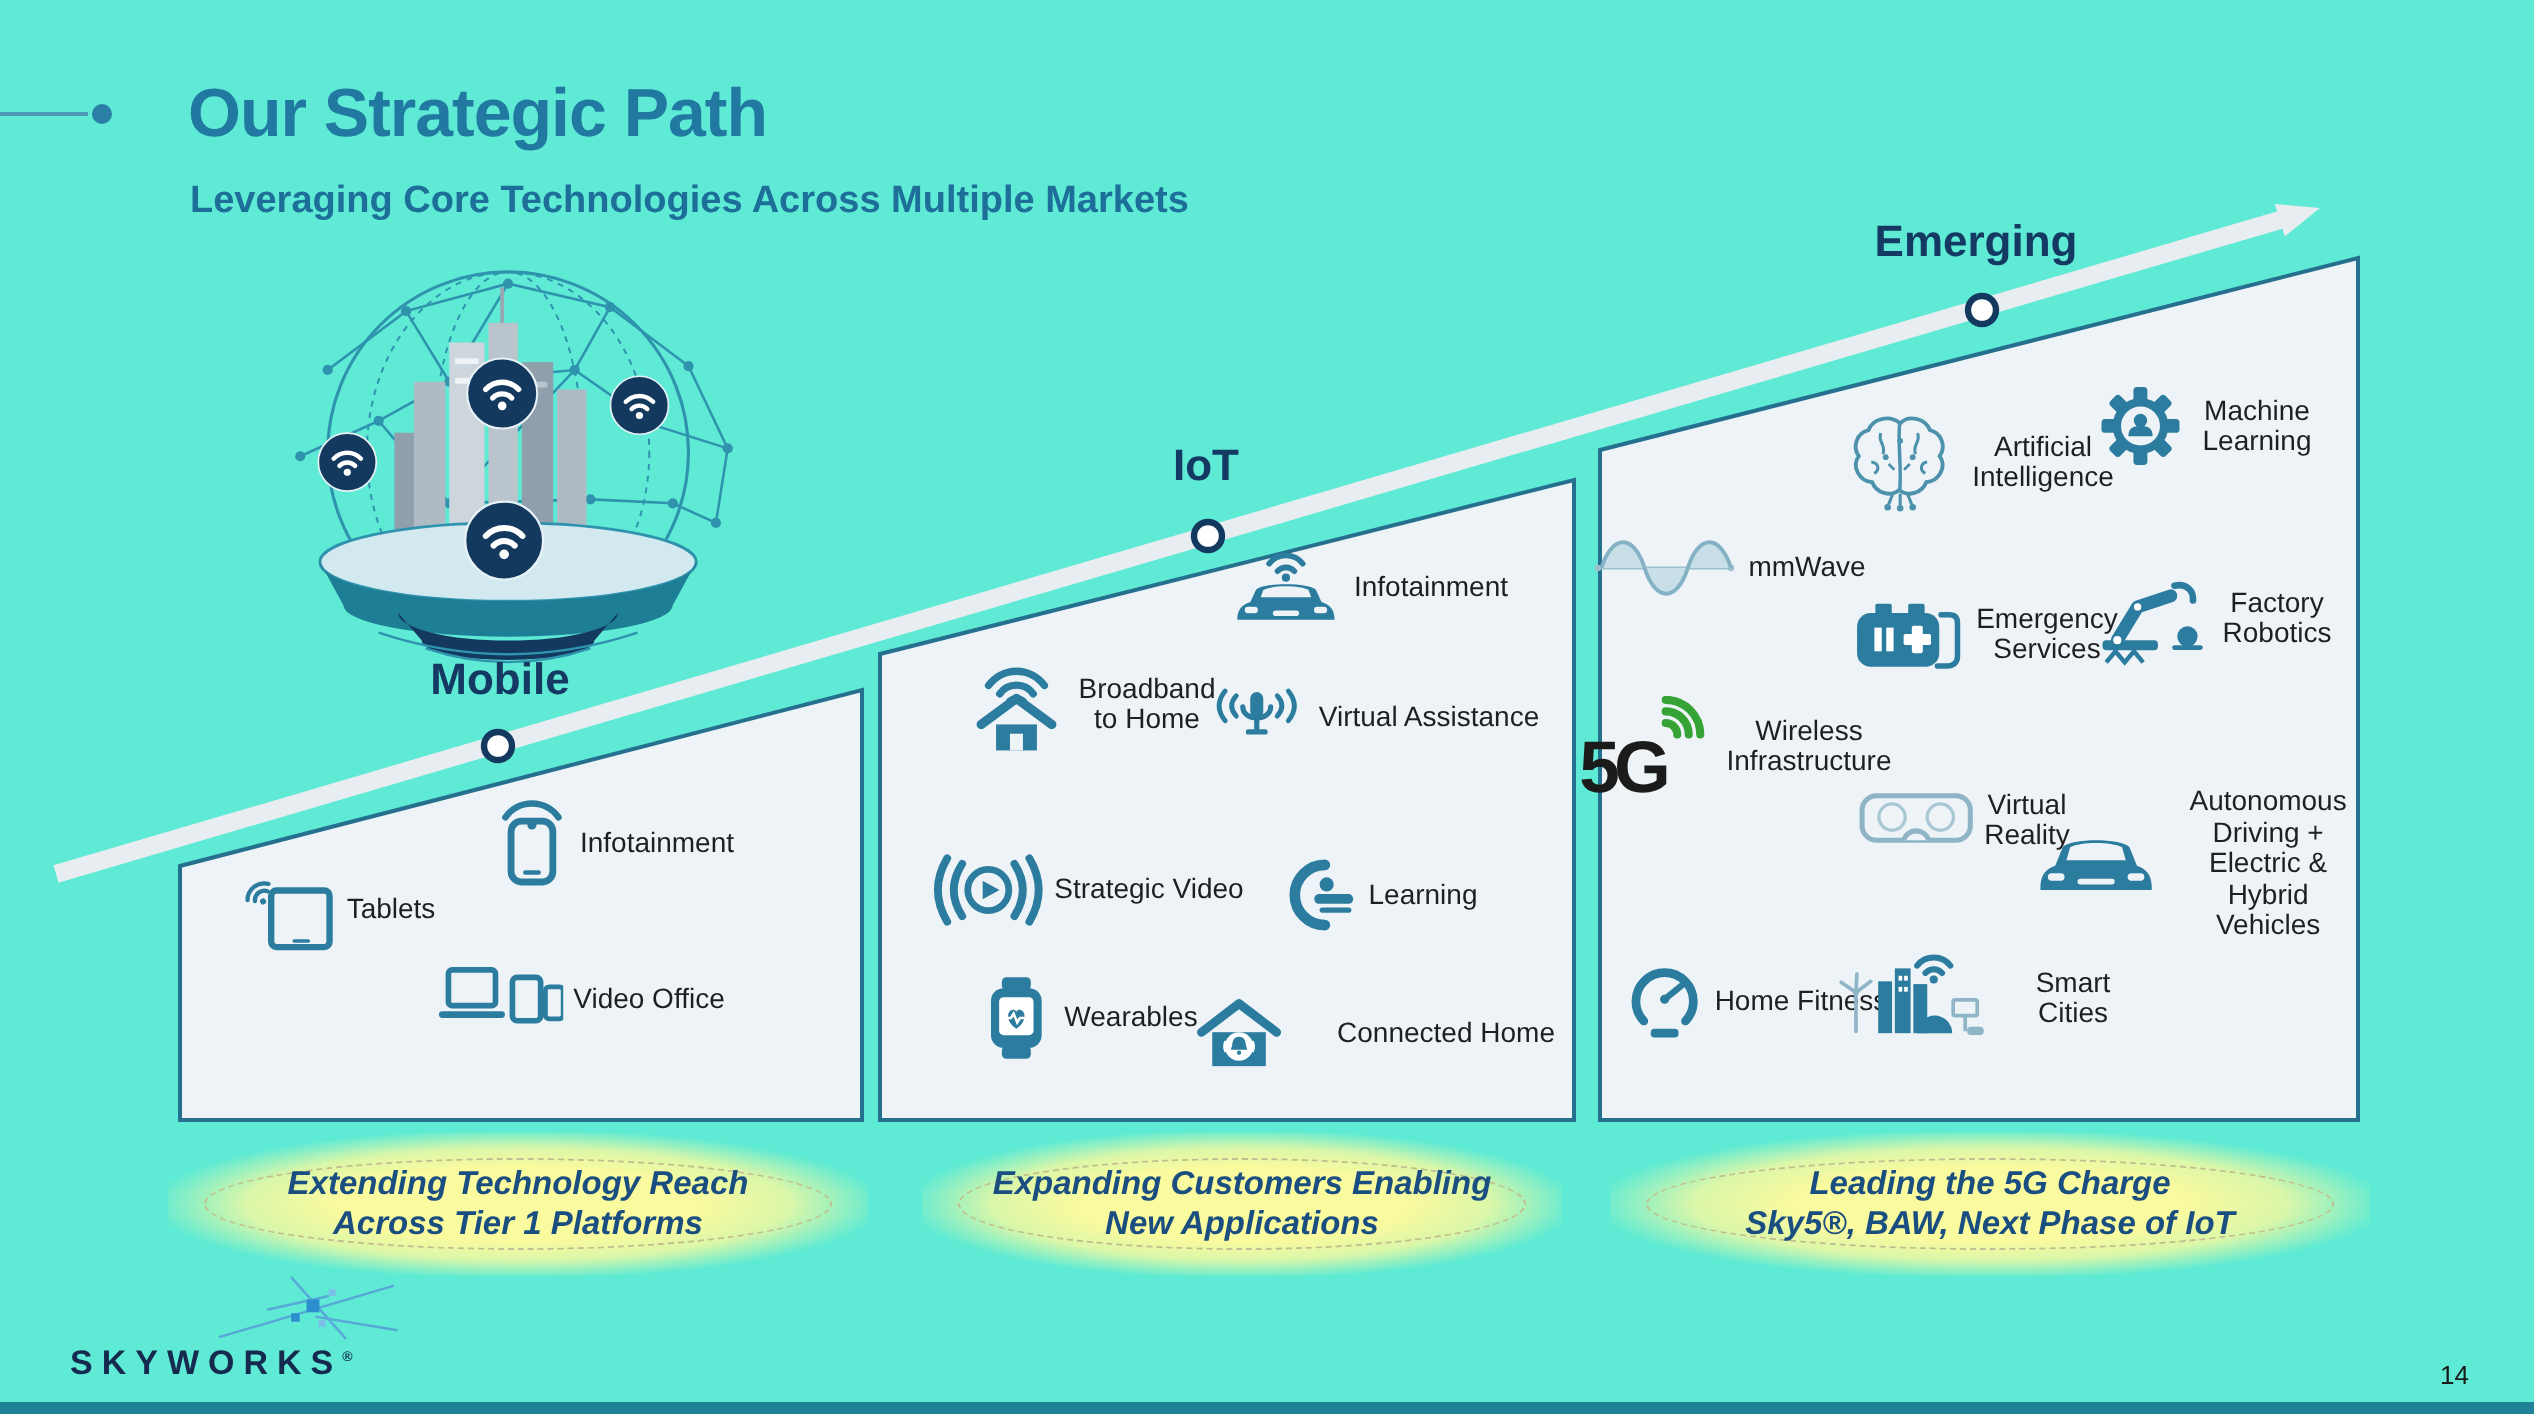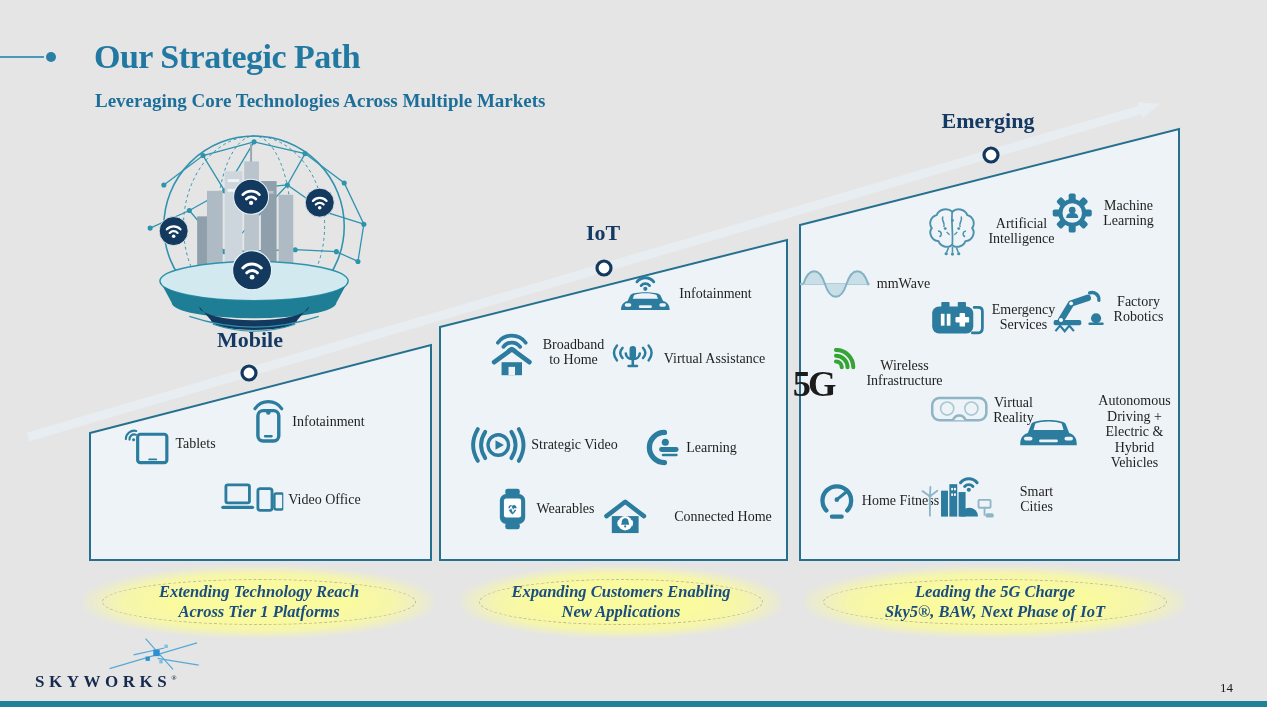--- a/index.html
+++ b/index.html
@@ -3,8 +3,8 @@
 <meta charset="utf-8">
 <style>
   html,body{margin:0;padding:0;background:#fff;}
-  .slide{position:relative;width:1267px;height:707px;background:#e5e5e5;overflow:hidden;
-         font-family:Liberation Serif, serif;}
+  .slide{position:relative;width:1267px;height:707px;background:#5eead4;overflow:hidden;
+         font-family:Liberation Sans, sans-serif;}
   .bg{position:absolute;left:0;top:0;}
   .title{position:absolute;left:94px;top:38px;font-size:34px;font-weight:700;color:#2179a1;letter-spacing:-0.5px;}
   .subtitle{position:absolute;left:95px;top:90px;font-size:19px;font-weight:700;color:#1d6f99;}

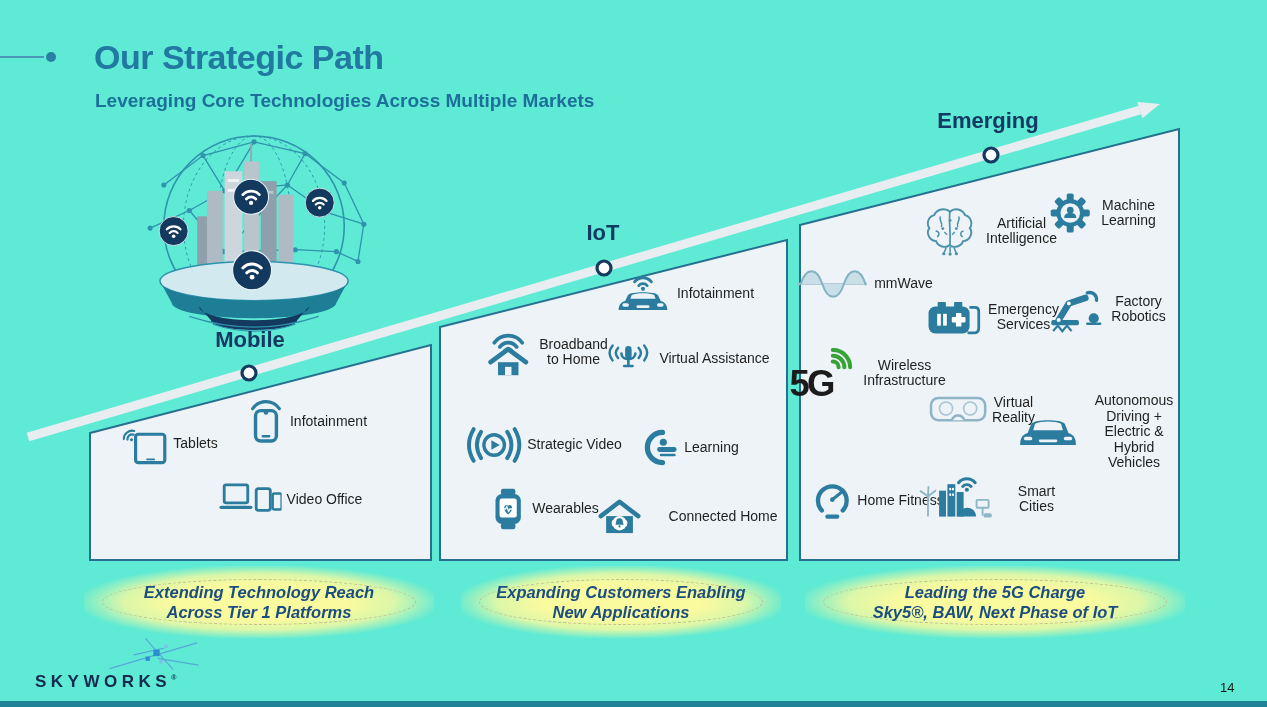--- a/index.html
+++ b/index.html
@@ -147,7 +147,7 @@
     <div class="lb">Infotainment</div>
   </div>
 
-  <div class="it" style="left:170px;top:421px;">
+  <div class="it" style="left:170px;top:432px;">
     <svg class="ic" width="46" height="46" viewBox="0 0 52 48">
       <g transform="rotate(-38 10 17)" stroke="currentColor" fill="none" stroke-linecap="round">
         <path d="M2.5 13 A9.5 9.5 0 0 1 17.5 13" stroke-width="2.4"></path>

